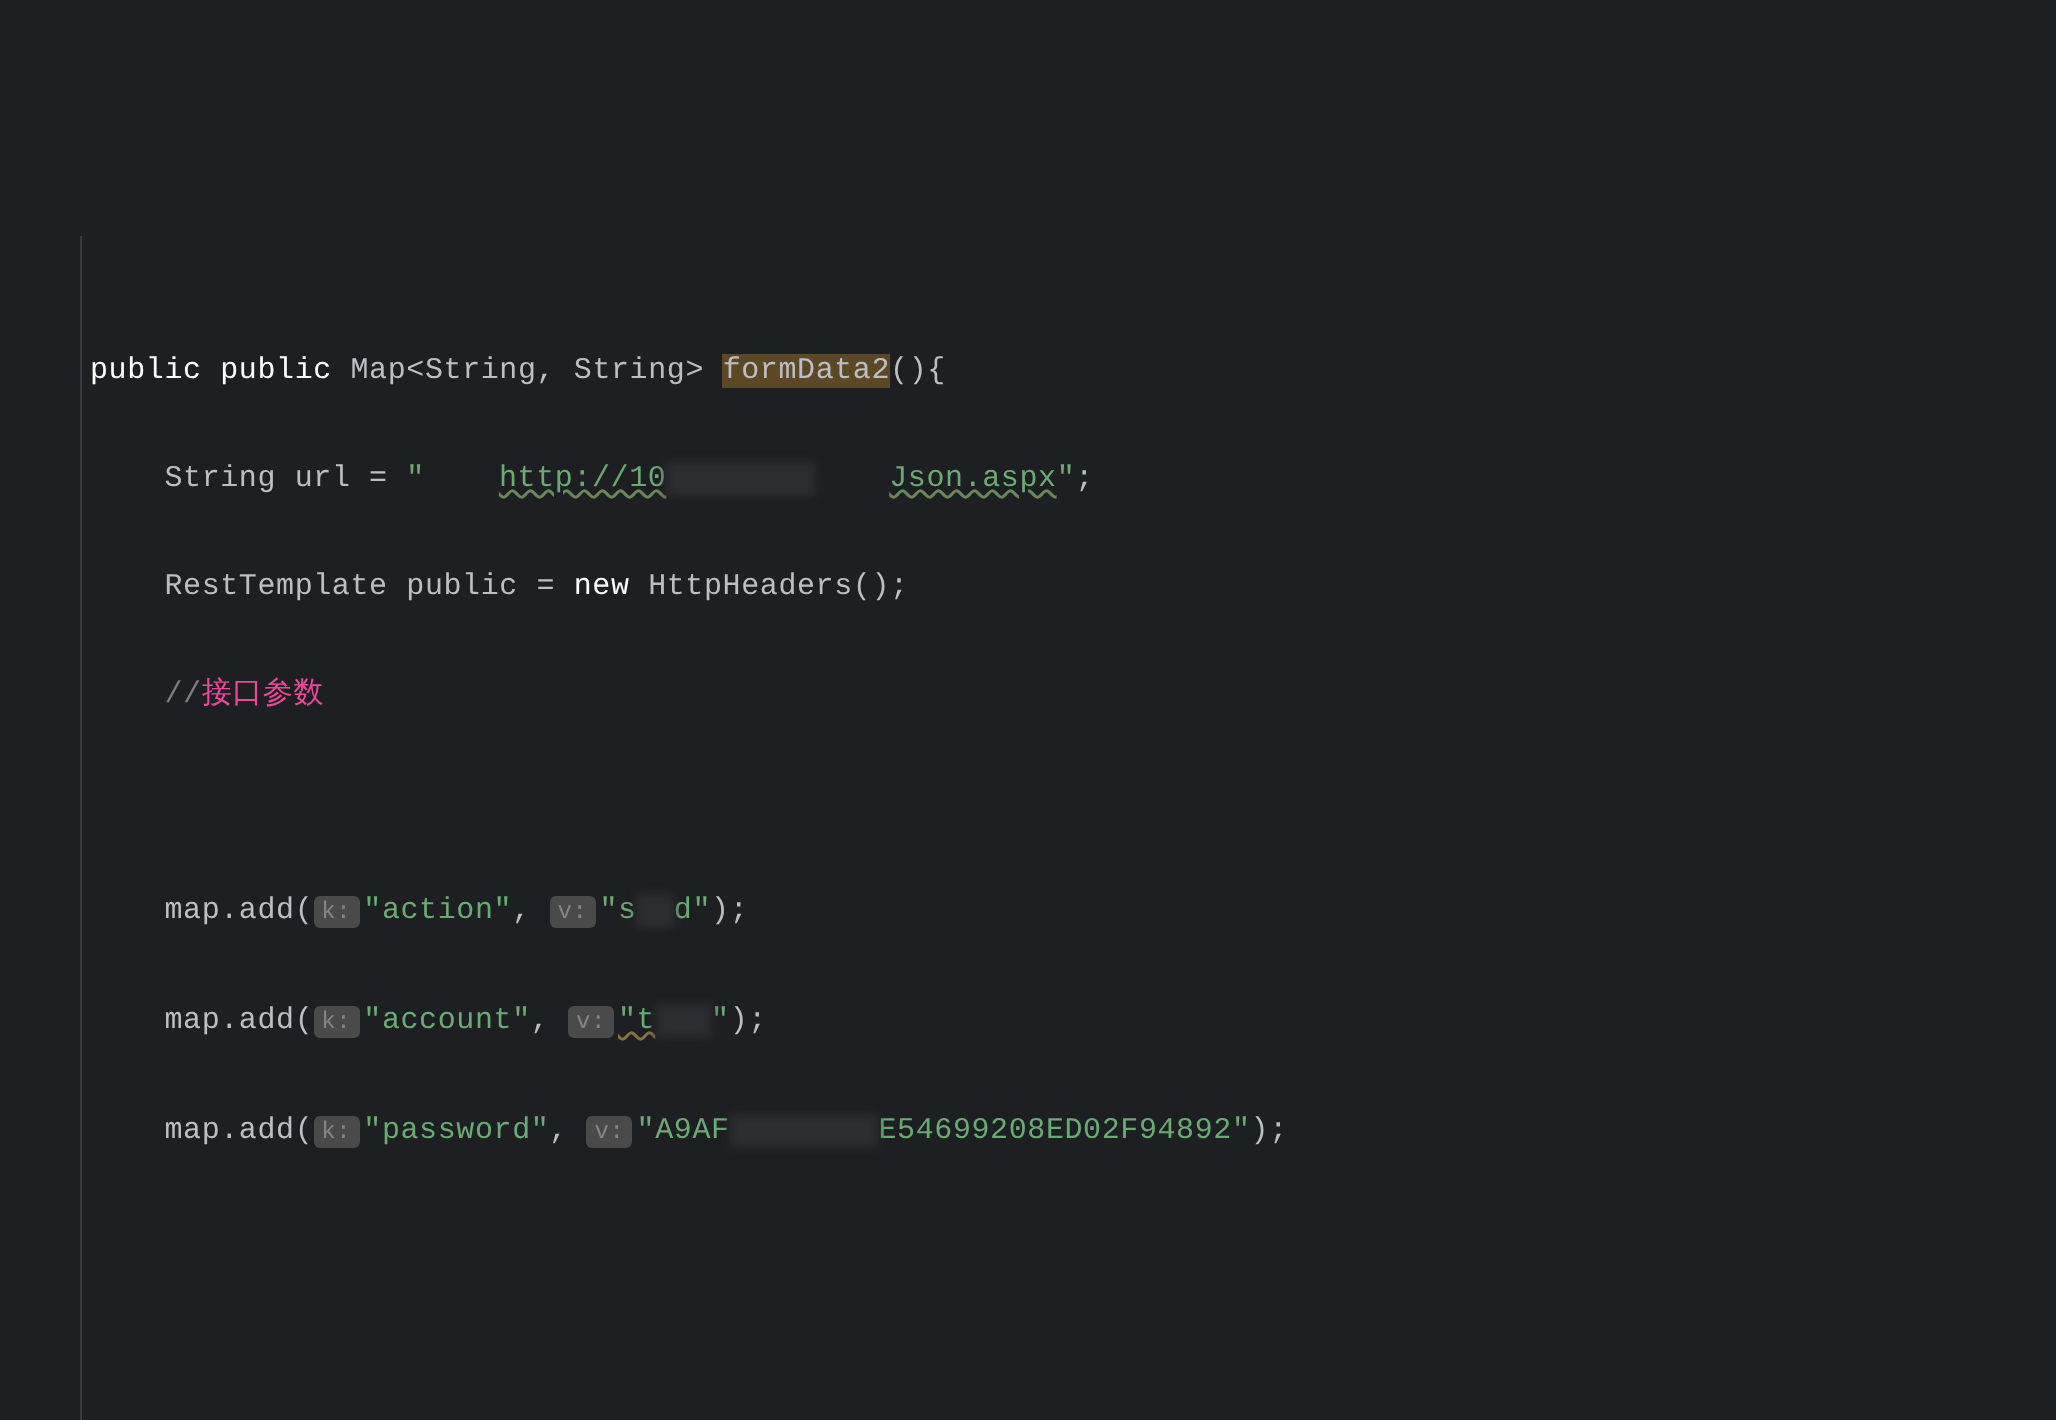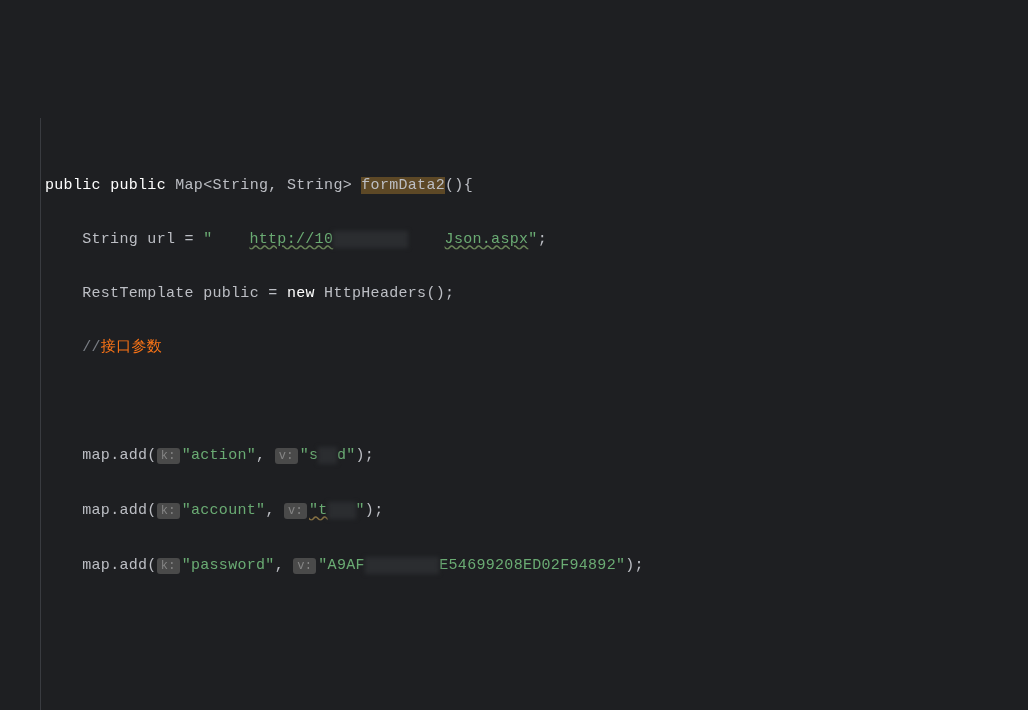--- a/index.html
+++ b/index.html
@@ -33,7 +33,7 @@
     .string { color: #6aab73; }
     .string-underline { color: #6aab73; text-decoration: underline; text-decoration-style: wavy; text-decoration-color: #6a8759; margin-left: 37px; }
     .comment { color: #7a7e85; }
-    .comment-link { color: #f97316; margin-top: 44px; }
+    .comment-link { color: #ec4899; margin-top: 44px; }
     .param-hint { 
       background-color: #4a4a4a; 
       color: #858585; 

